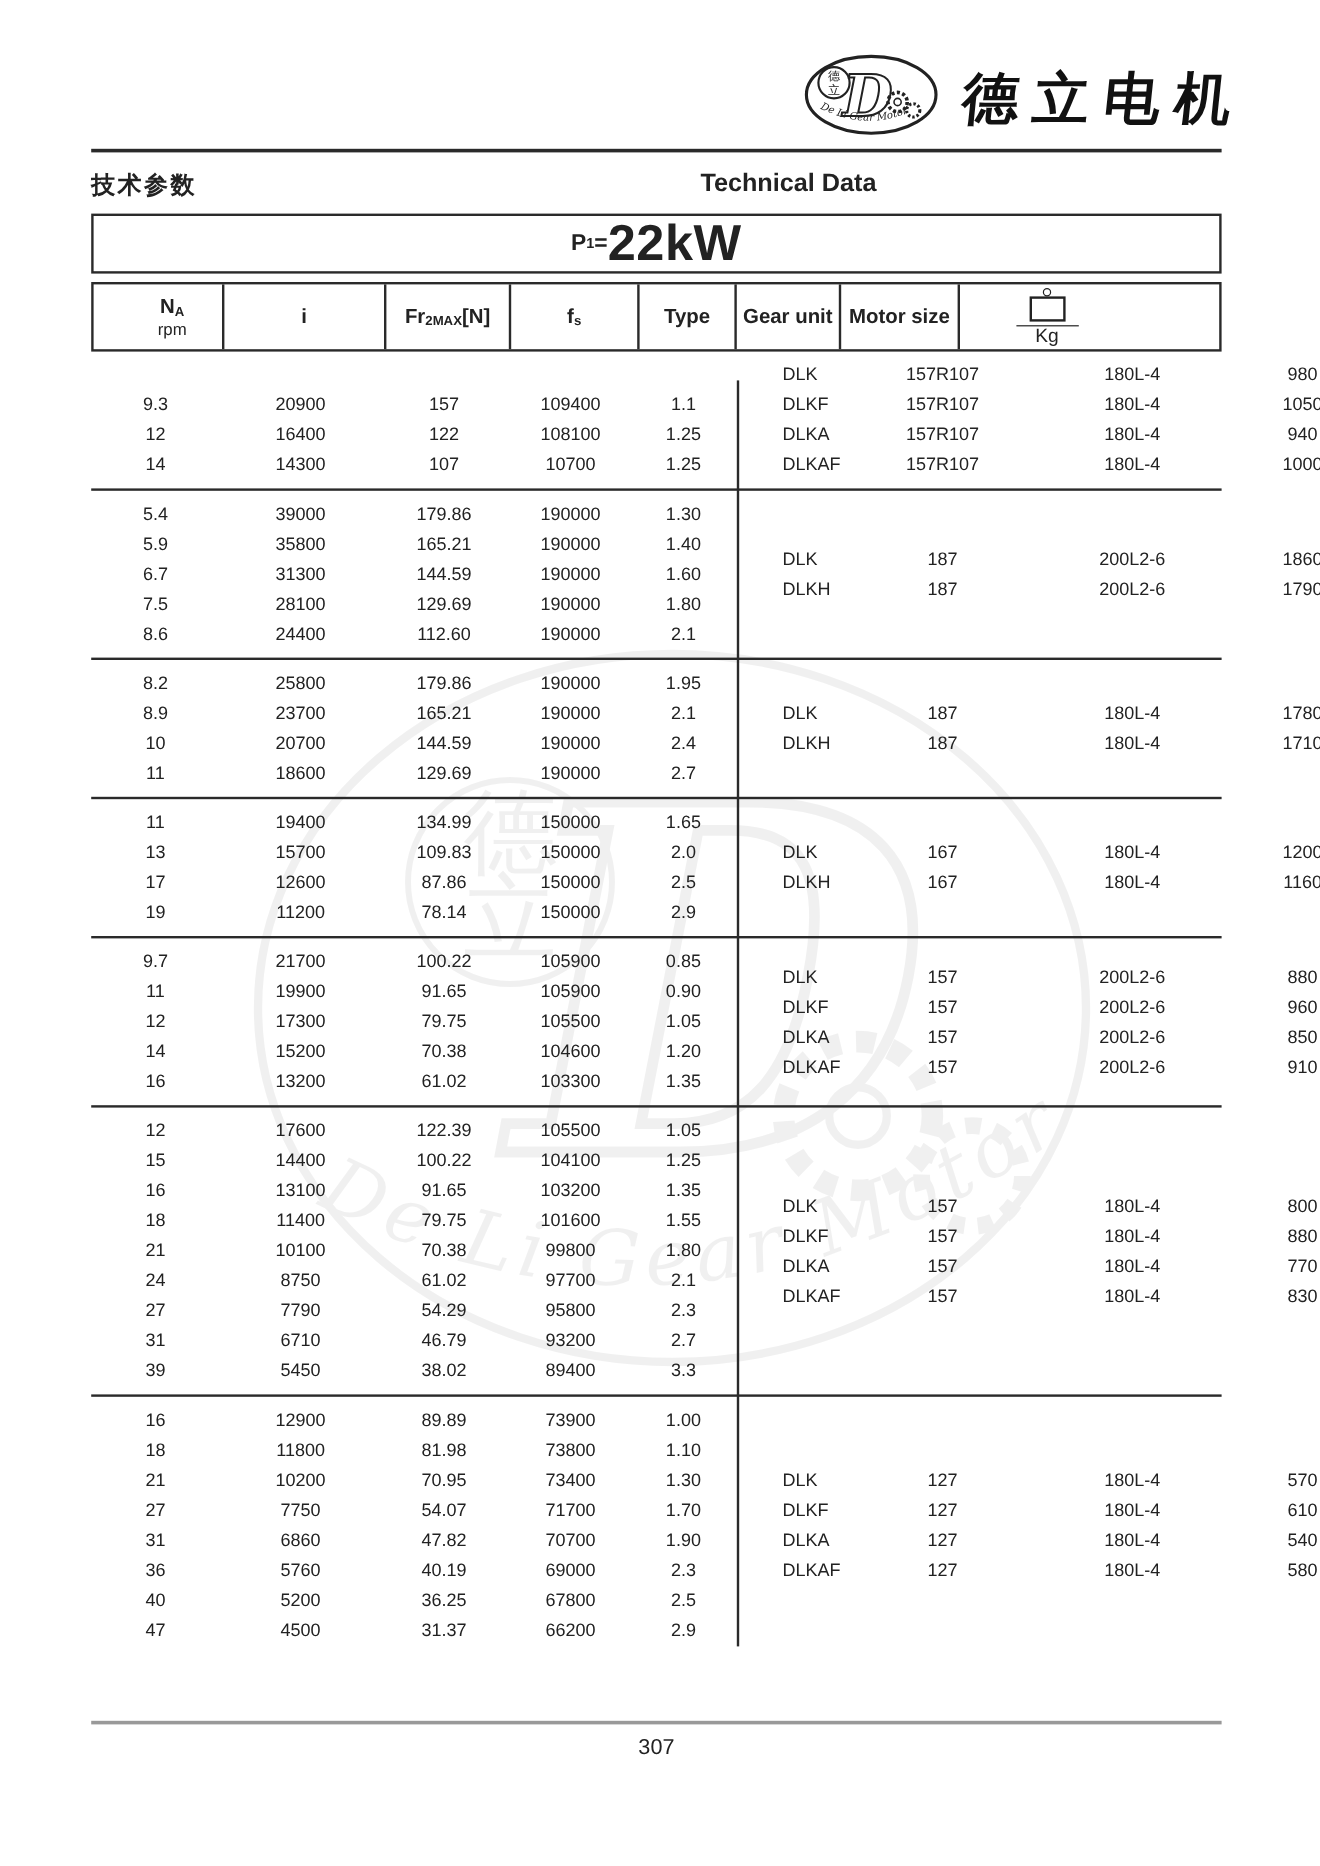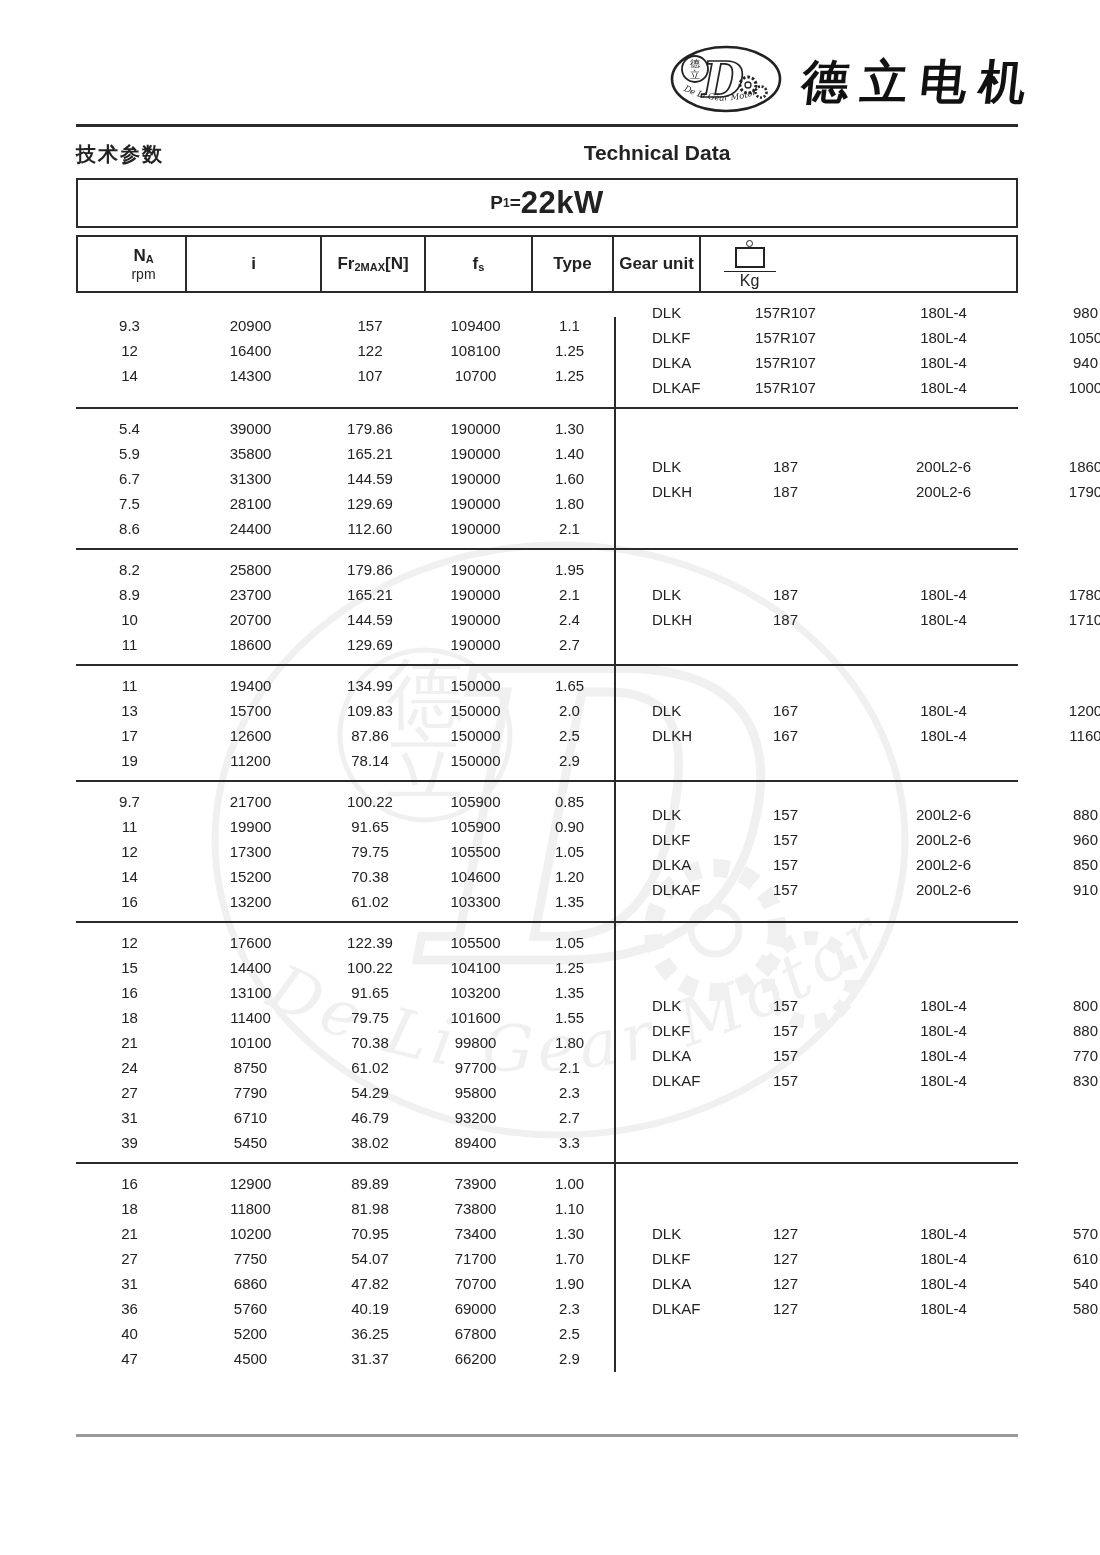--- a/index.html
+++ b/index.html
@@ -44,7 +44,7 @@
   .power-sym{font-size:19px;font-weight:bold;}
   .power-sub{font-size:12px;font-weight:bold;vertical-align:-2px;}
   .power-eq{font-size:19px;font-weight:bold;}
-  .power-val{font-size:31px;font-weight:bold;letter-spacing:0.5px;}
+  .power-val{font-size:42px;font-weight:bold;letter-spacing:0.5px;}
   
   .col-header{
     position:absolute;top:235px;left:76px;width:942px;height:58px;

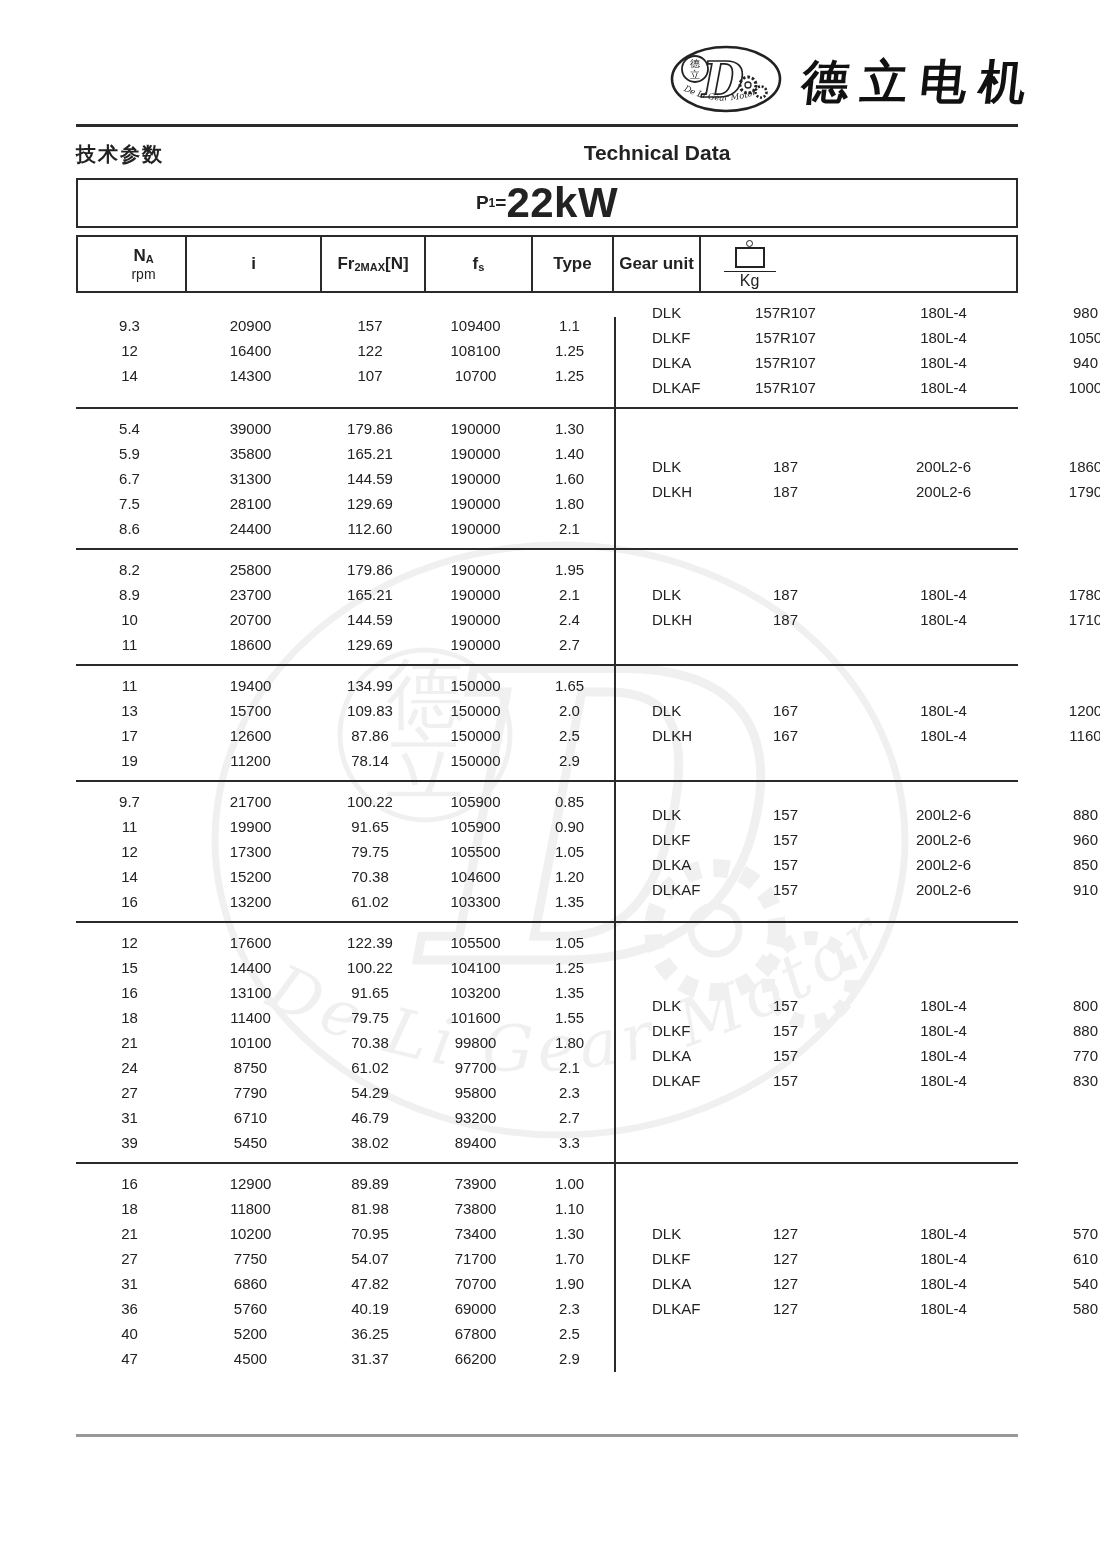--- a/index.html
+++ b/index.html
@@ -157,6 +157,9 @@
     <div class="hcell">
       <div><span class="hmain">Gear unit</span></div>
     </div>
+    <div class="hcell">
+      <div><span class="hmain">Motor size</span></div>
+    </div>
     <div class="hcell kg-cell">
       <div class="weight-icon"></div>
       <div class="kg-line"></div>

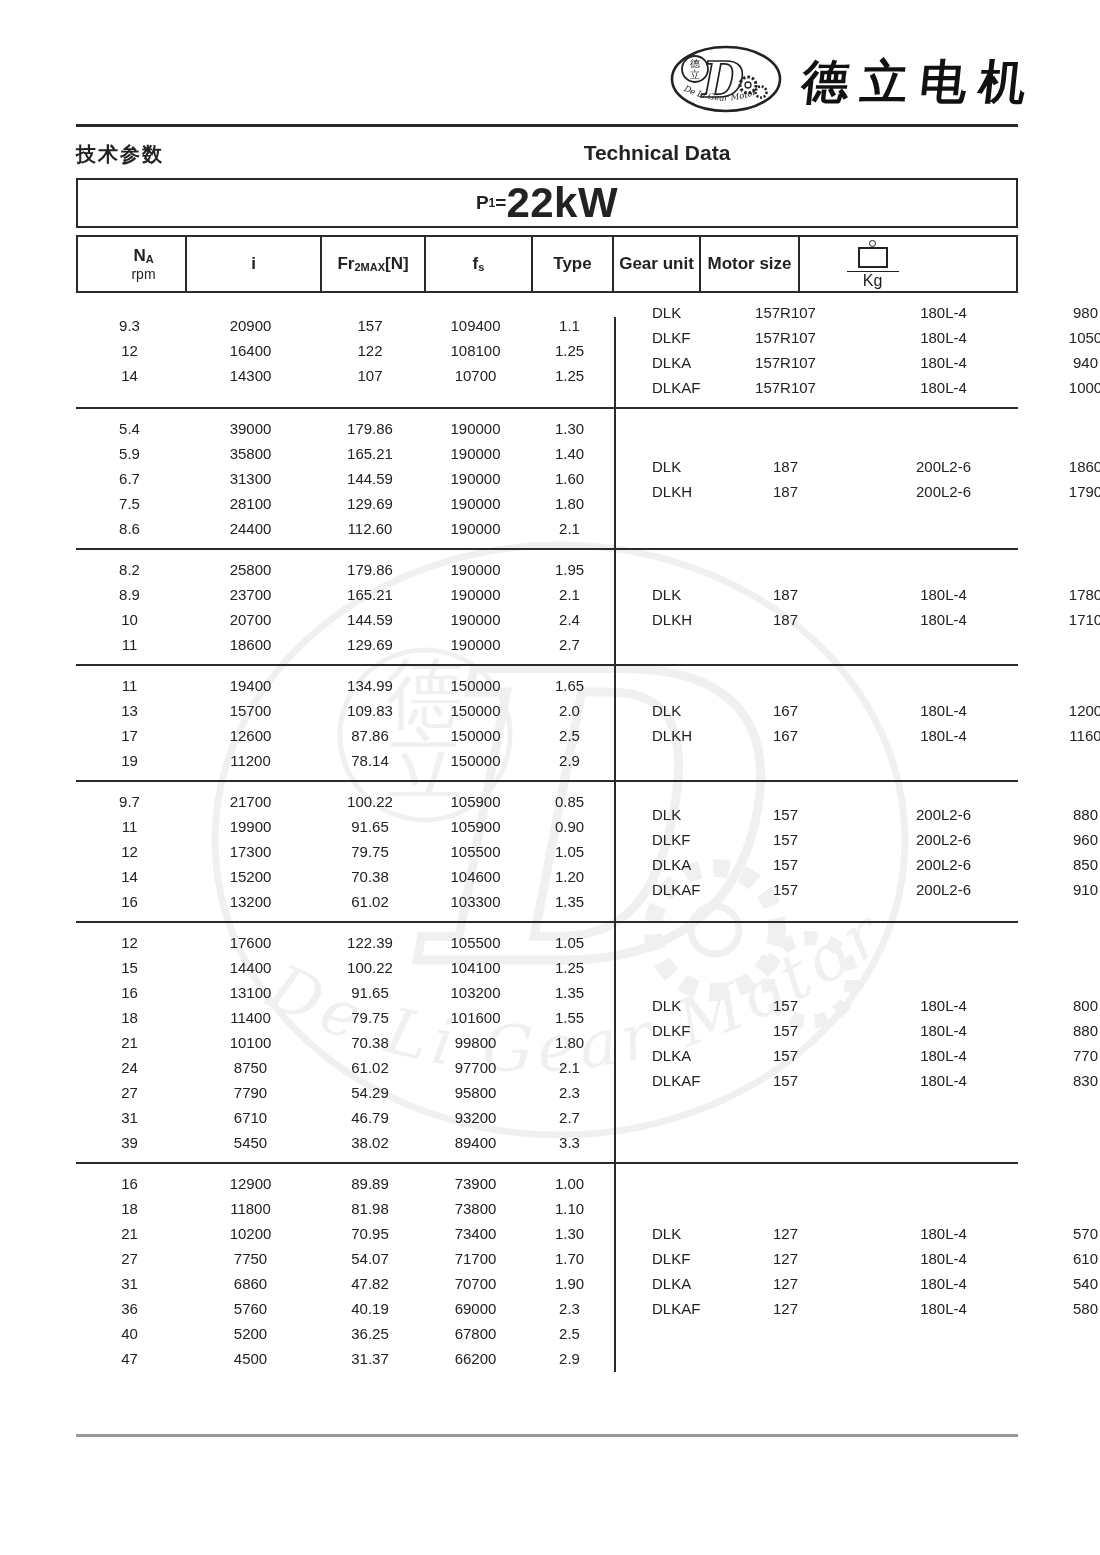--- a/index.html
+++ b/index.html
@@ -74,7 +74,7 @@
   .v-divider{position:absolute;left:538px;top:24px;bottom:6px;width:2px;background:#2a2a2a;}
   .group{display:flex;padding:7px 0;border-bottom:2px solid #2a2a2a;}
   .group:last-child{border-bottom:none;}
-  .group-left{width:537px;display:flex;flex-direction:column;justify-content:center;}
+  .group-left{width:537px;display:flex;flex-direction:column;justify-content:flex-end;}
   .group-right{width:405px;display:flex;flex-direction:column;justify-content:center;}
   .lrow{display:grid;grid-template-columns:107px 135px 104px 107px 81px;height:25px;align-items:center;}
   .rrow{display:grid;grid-template-columns:87px 99px 147px 67px;height:25px;align-items:center;margin-left:1px;gap:35px;}

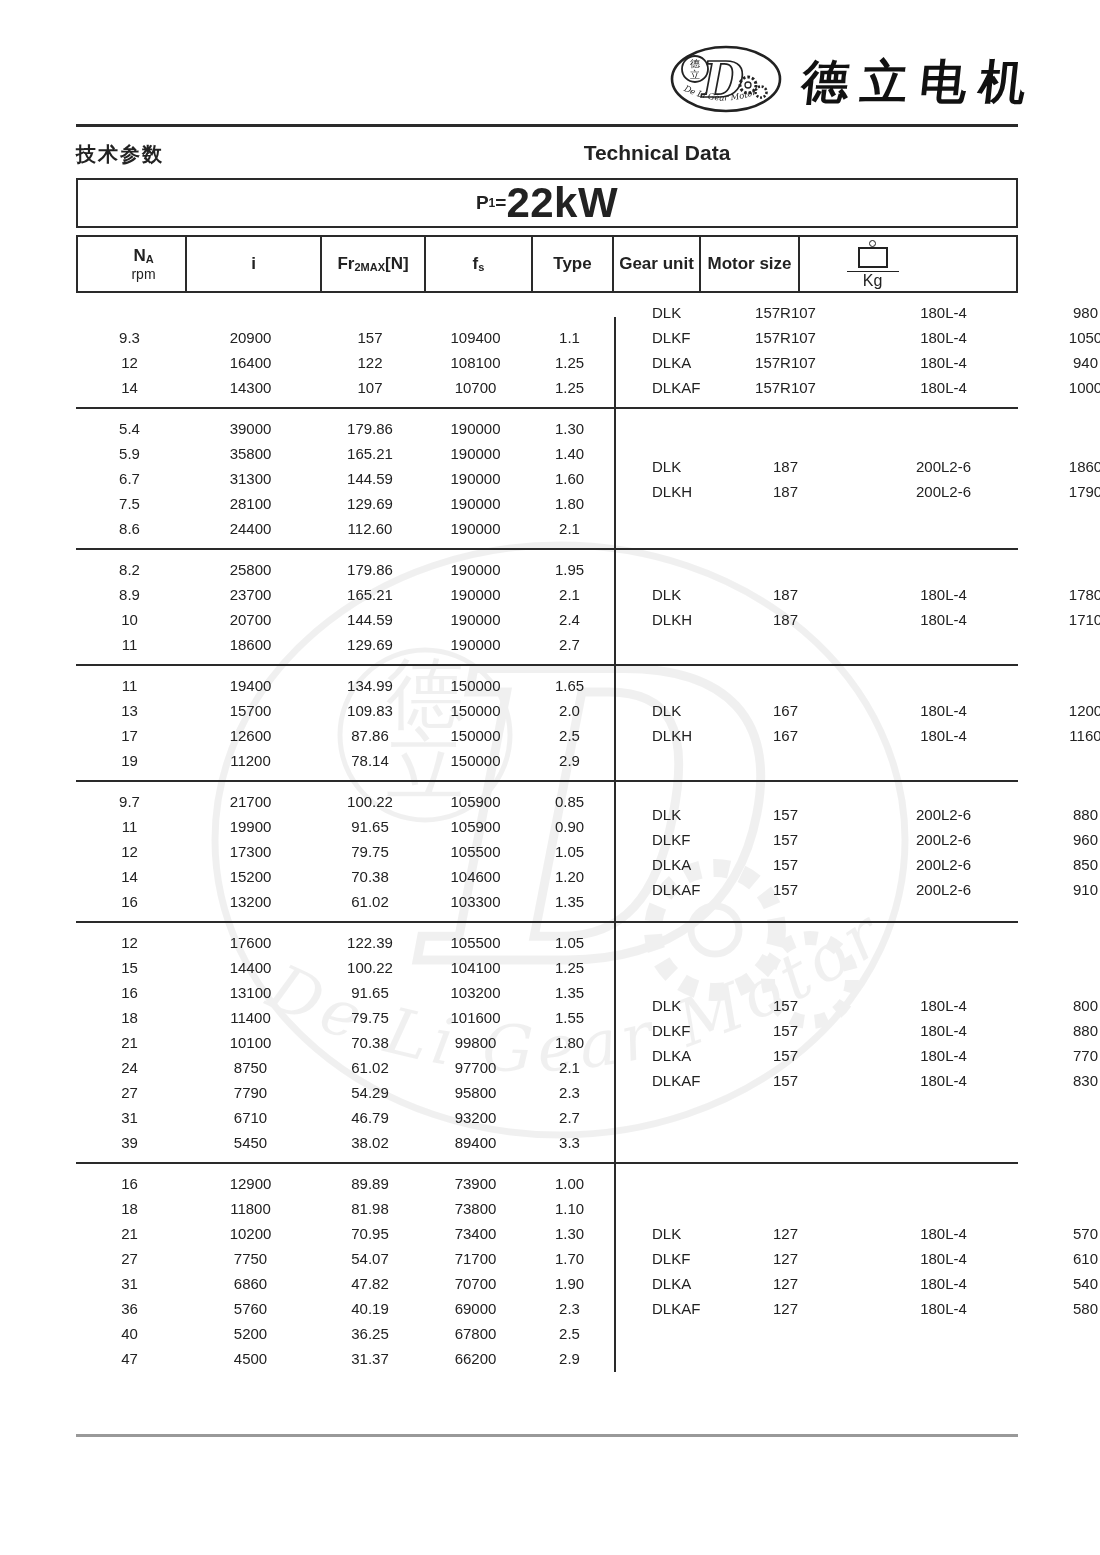--- a/index.html
+++ b/index.html
@@ -612,6 +612,7 @@
     </div>
 
   <div class="footer-rule"></div>
+  <div class="page-number">307</div>
 
 </div>
 

